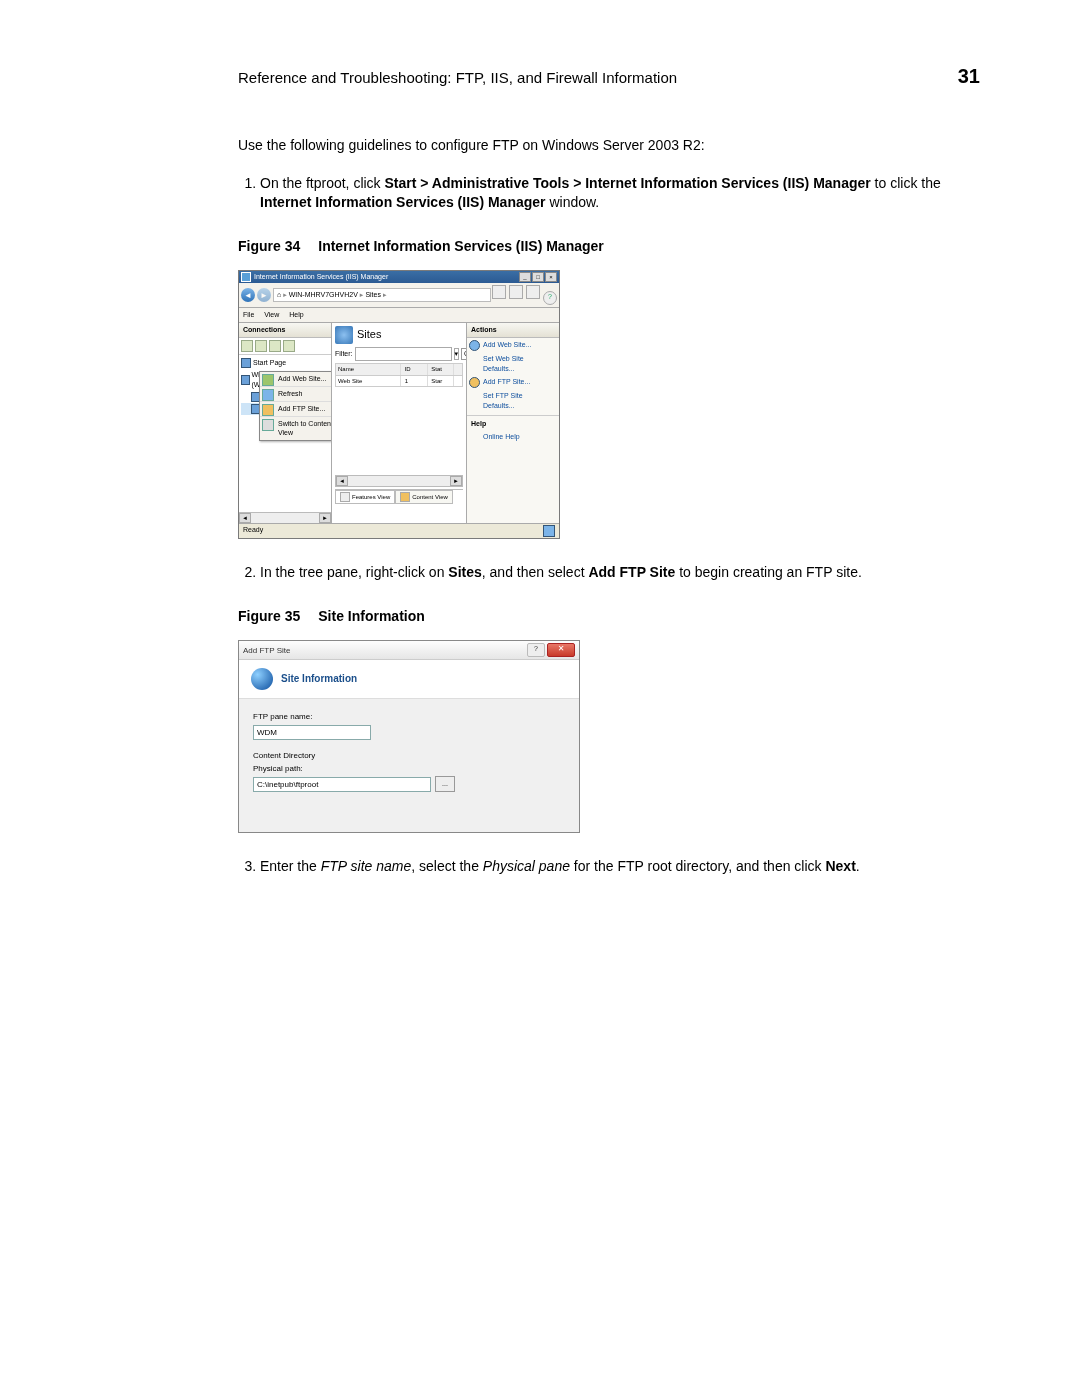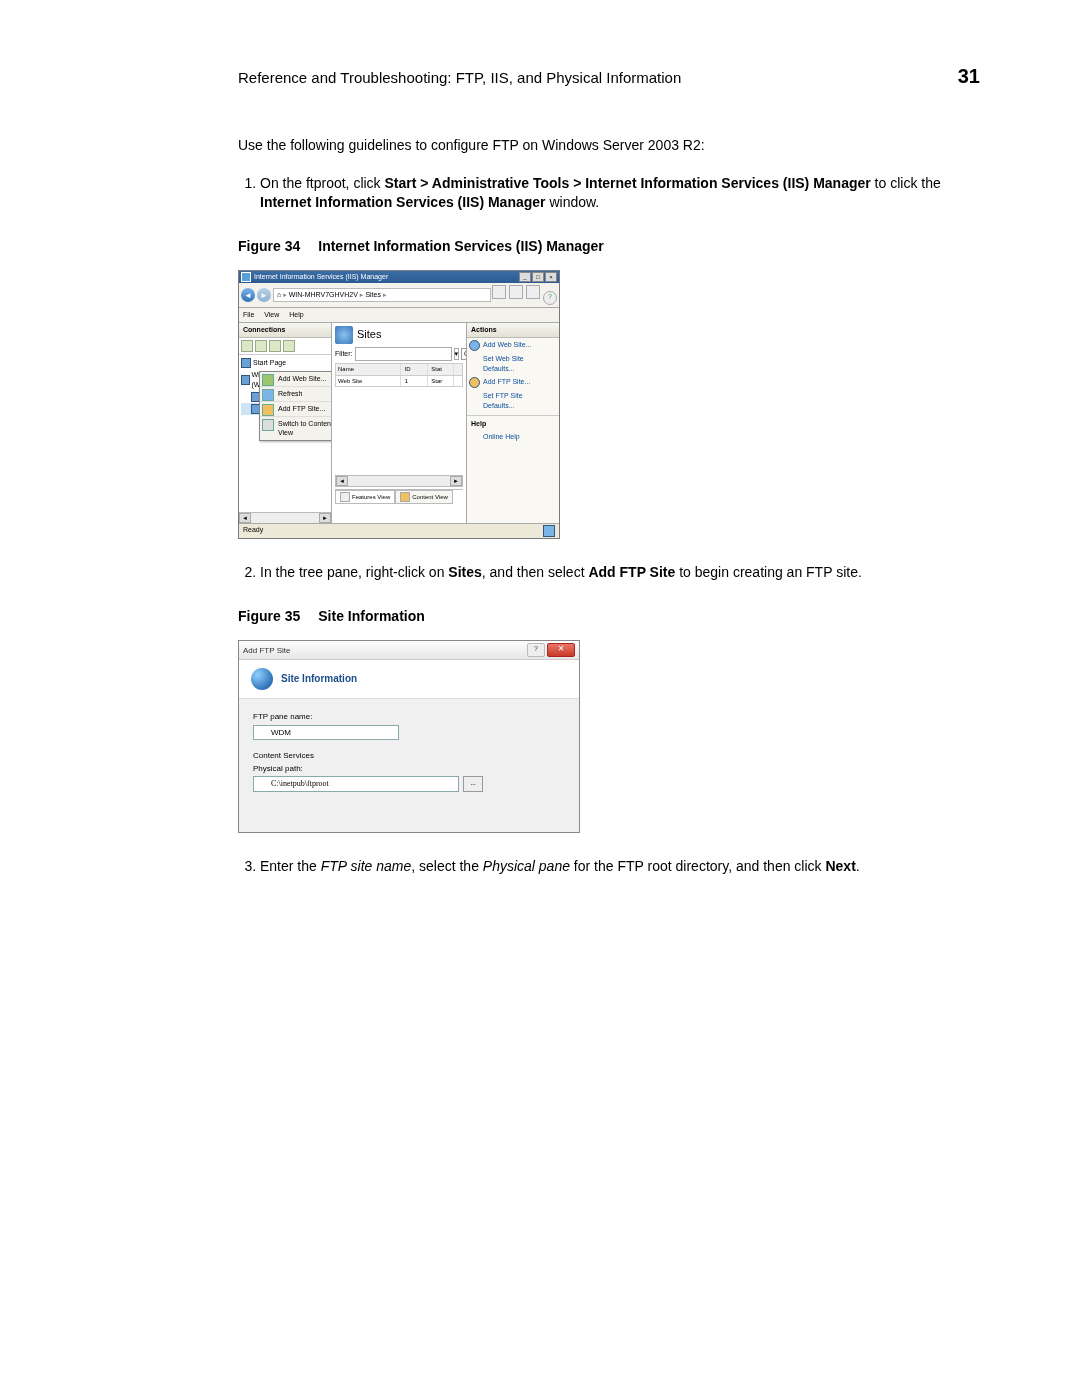--- a/index.html
+++ b/index.html
@@ -128,7 +128,7 @@
 <body>
 
 <div class="hdr">
-  <span class="hdr-title">Reference and Troubleshooting: FTP, IIS, and Physical Information</span>
+  <span class="hdr-title">Reference and Troubleshooting: FTP, IIS, and Firewall Information</span>
   <span class="hdr-page">31</span>
 </div>
 

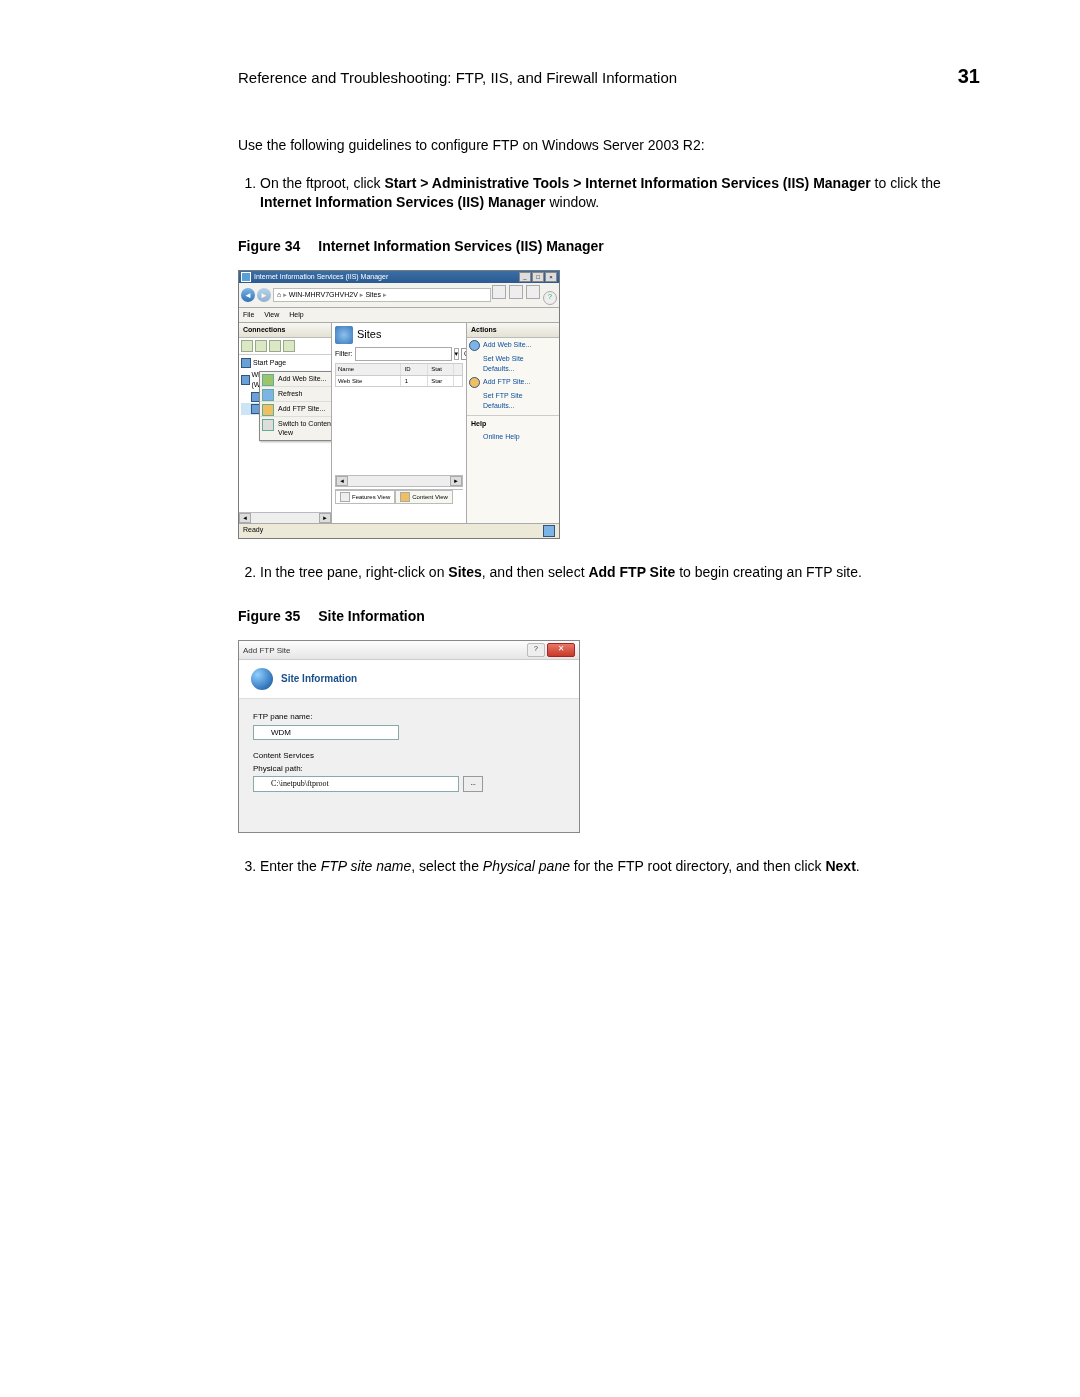--- a/index.html
+++ b/index.html
@@ -115,7 +115,7 @@
   .dlg-hdr .ttl{font-weight:bold;color:#1a4e8a;font-size:10px;}
   .dlg-body{padding:12px 14px 40px 14px;}
   .field-label{margin-bottom:2px;}
-  .field-input{border:1px solid #8aa;background:#fff;padding:1px 17px;width:110px;margin-bottom:10px;}
+  .field-input{border:1px solid #8aa;background:#fff;padding:1px 3px;width:110px;margin-bottom:10px;}
   .sect-label{margin:4px 0 2px 0;}
   .path-row{display:flex;font-family:Liberation Serif, serif;}
   .path-row .field-input{width:170px;margin-bottom:0;}

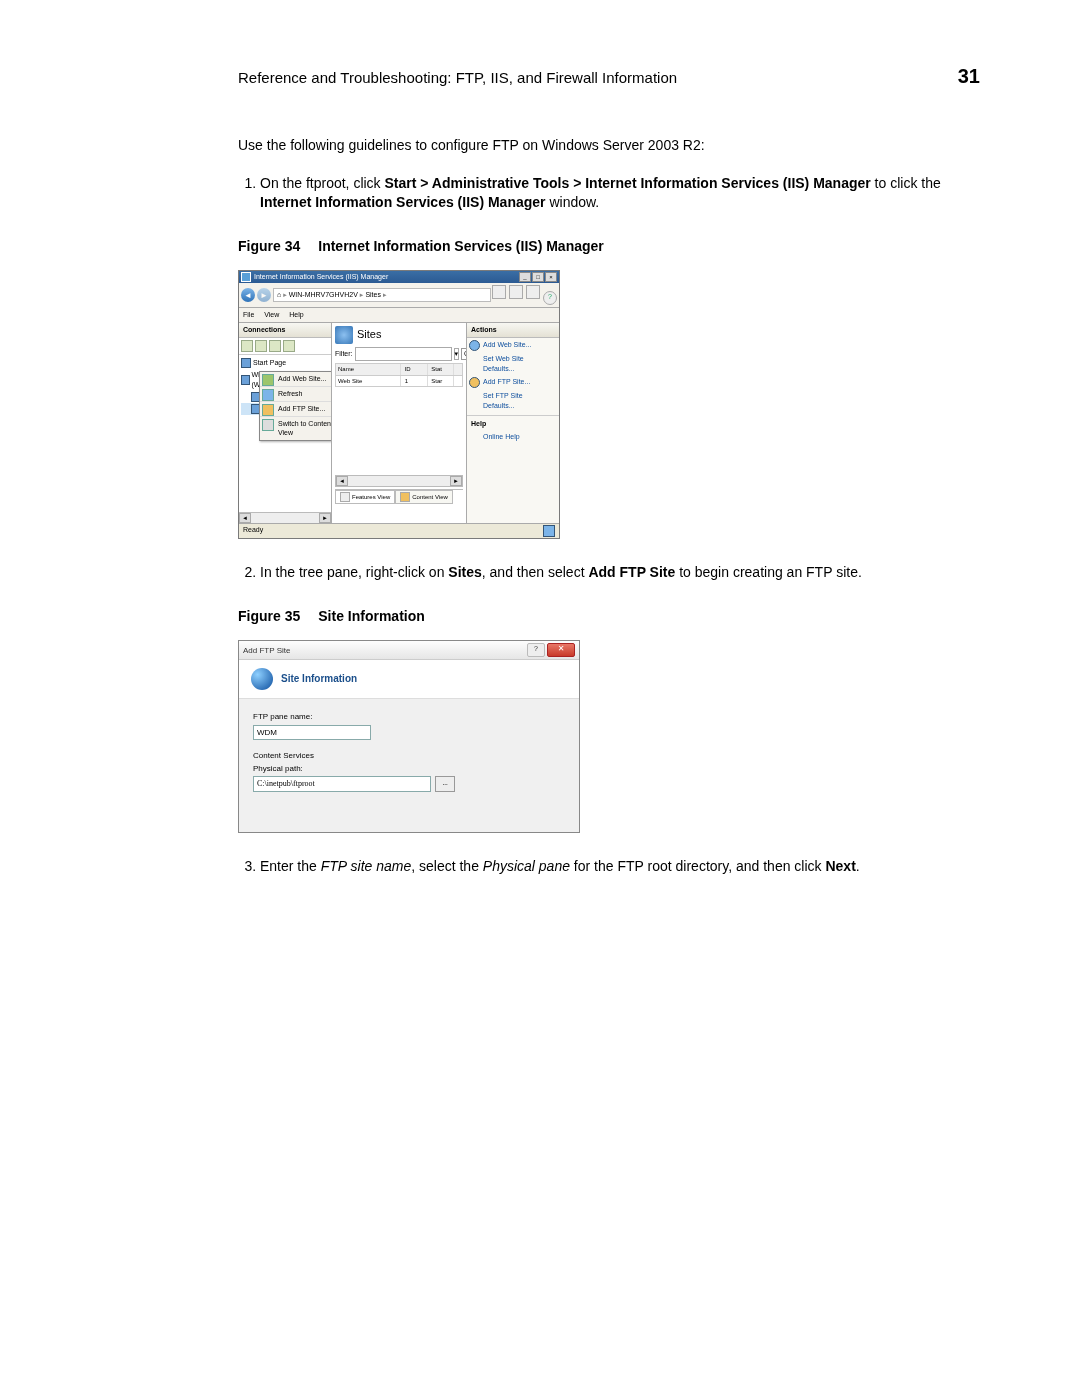--- a/index.html
+++ b/index.html
@@ -299,7 +299,7 @@
     <div class="field-label">FTP pane name:</div>
     <div class="field-input">WDM</div>
 
-    <div class="sect-label">Content Services</div>
+    <div class="sect-label">Content Directory</div>
     <div class="field-label">Physical path:</div>
     <div class="path-row">
       <div class="field-input">C:\inetpub\ftproot</div>

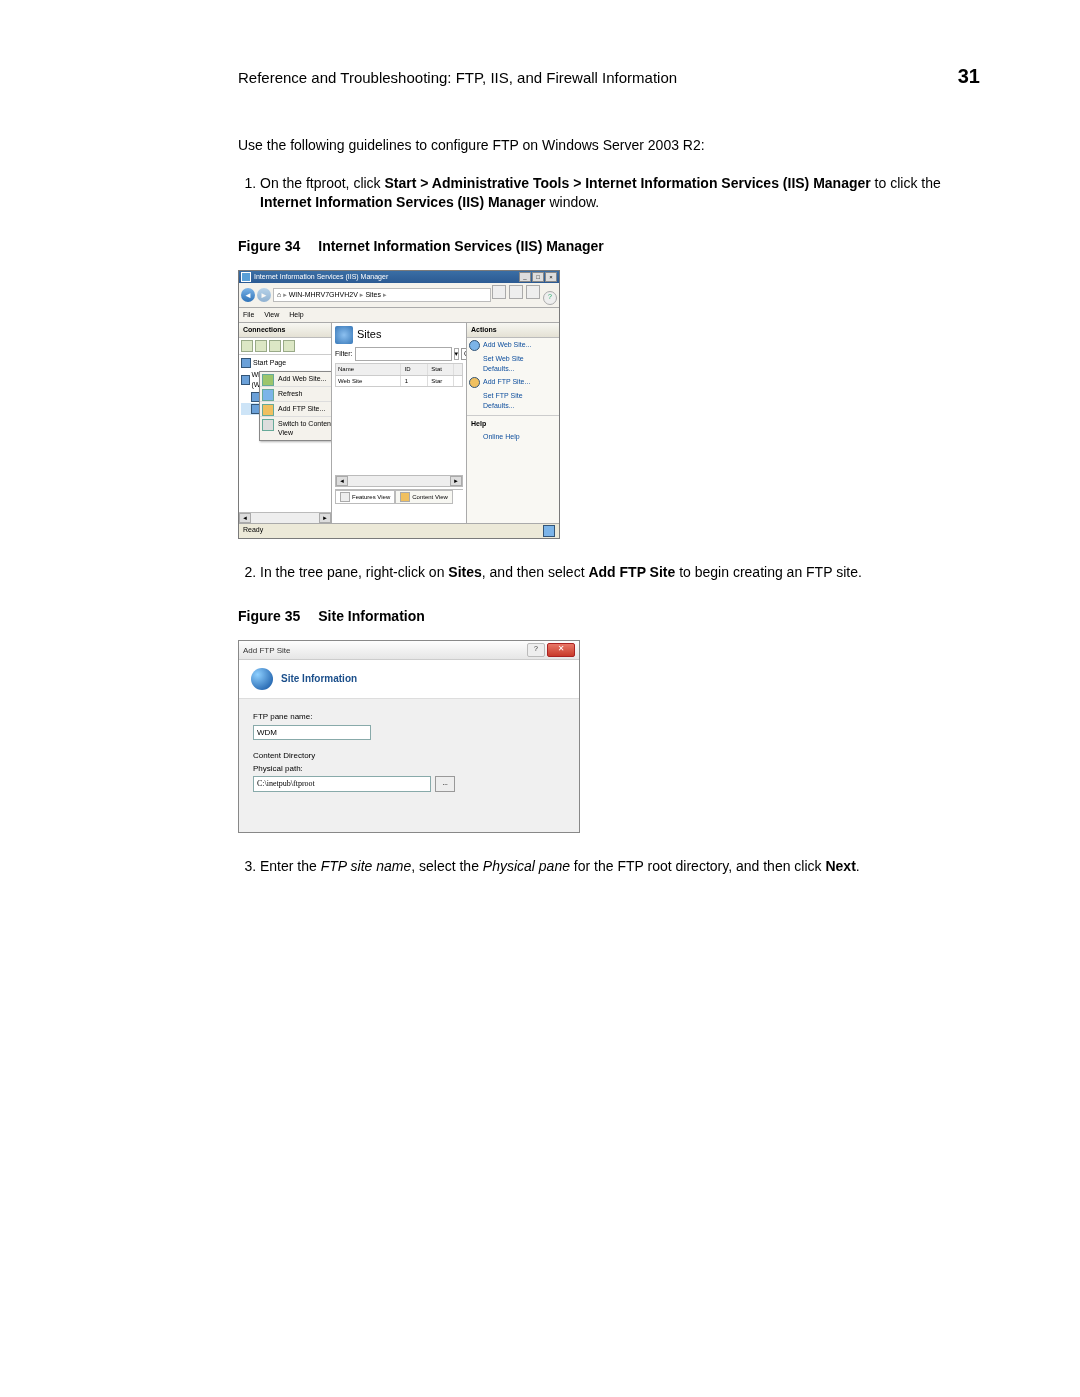--- a/index.html
+++ b/index.html
@@ -117,7 +117,7 @@
   .field-label{margin-bottom:2px;}
   .field-input{border:1px solid #8aa;background:#fff;padding:1px 3px;width:110px;margin-bottom:10px;}
   .sect-label{margin:4px 0 2px 0;}
-  .path-row{display:flex;font-family:Liberation Serif, serif;}
+  .path-row{display:flex;align-items:center;}
   .path-row .field-input{width:170px;margin-bottom:0;}
   .browse-btn{width:18px;height:14px;border:1px solid #999;background:#eee;margin-left:4px;display:flex;align-items:center;justify-content:center;font-size:7px;}
   .dlg-btns{display:flex;justify-content:flex-end;padding:8px;border-top:1px solid #ddd;gap:6px;background:#f0f0f0;}

